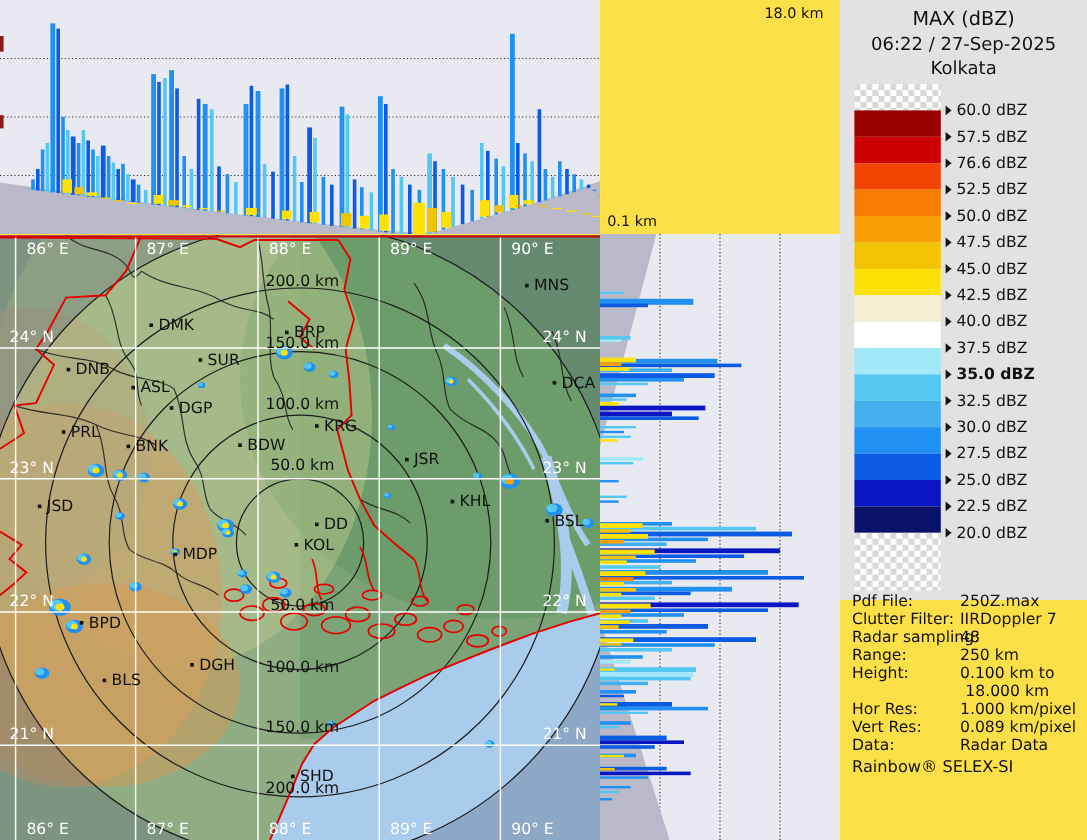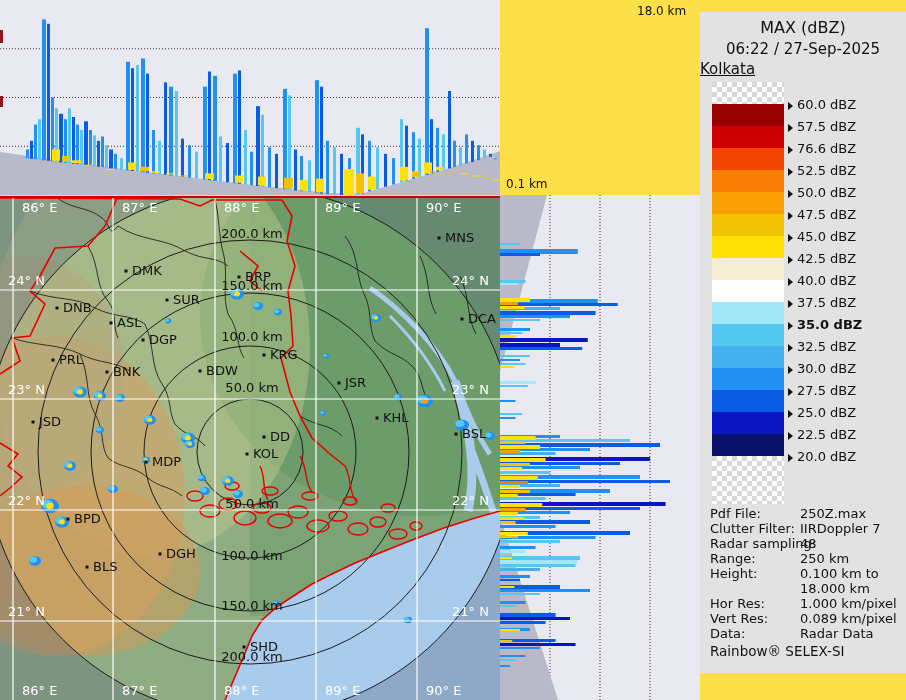--- a/index.html
+++ b/index.html
@@ -12,7 +12,7 @@
   .axis-label{position:absolute;font-size:12px;color:#111;}
   #label-maxh{left:637px;top:4px;}
   #label-minh{left:506px;top:177px;}
-  .legend{position:absolute;left:700px;top:12px;width:206px;height:661px;
+  .legend{position:absolute;left:700px;top:0;width:206px;height:500px;
           background:#e2e2e2;color:#111;}
   .legend-title{position:absolute;top:6px;left:0;width:100%;text-align:center;
                 font-size:16px;line-height:19px;}

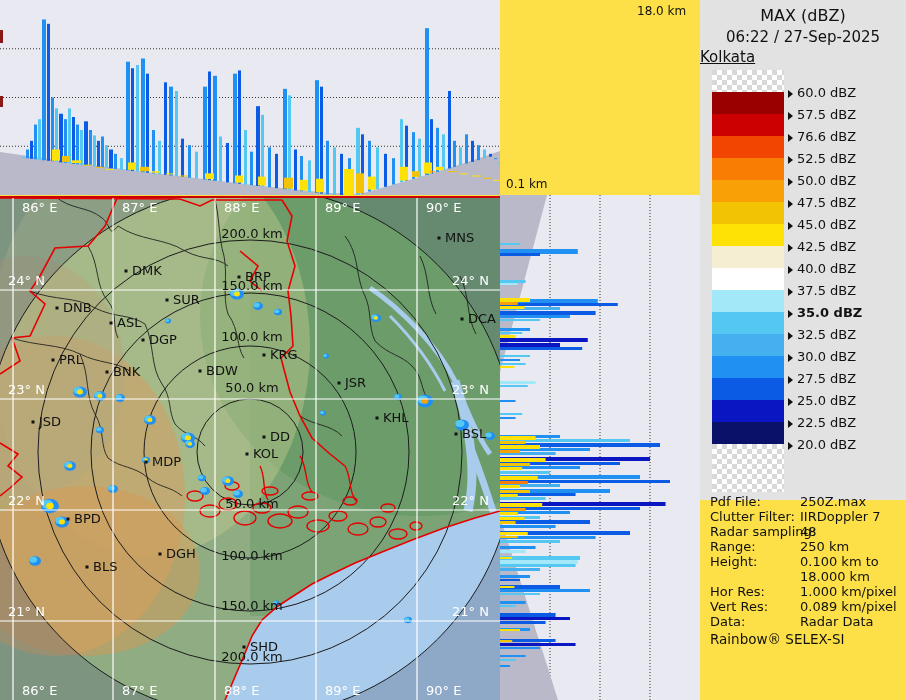--- a/index.html
+++ b/index.html
@@ -17,7 +17,7 @@
   .legend-title{position:absolute;top:6px;left:0;width:100%;text-align:center;
                 font-size:16px;line-height:19px;}
   .legend-line2{position:absolute;top:28px;left:0;width:100%;text-align:center;font-size:15px;}
-  .legend-line3{position:absolute;top:48px;left:0;width:100%;font-size:15px;text-decoration:underline;}
+  .legend-line3{position:absolute;top:48px;left:0;width:100%;text-align:center;font-size:15px;}
   .colorbar{position:absolute;left:12px;top:70px;width:72px;}
   .cb-cell{width:72px;height:22px;}
   .cb-checker{width:72px;height:22px;

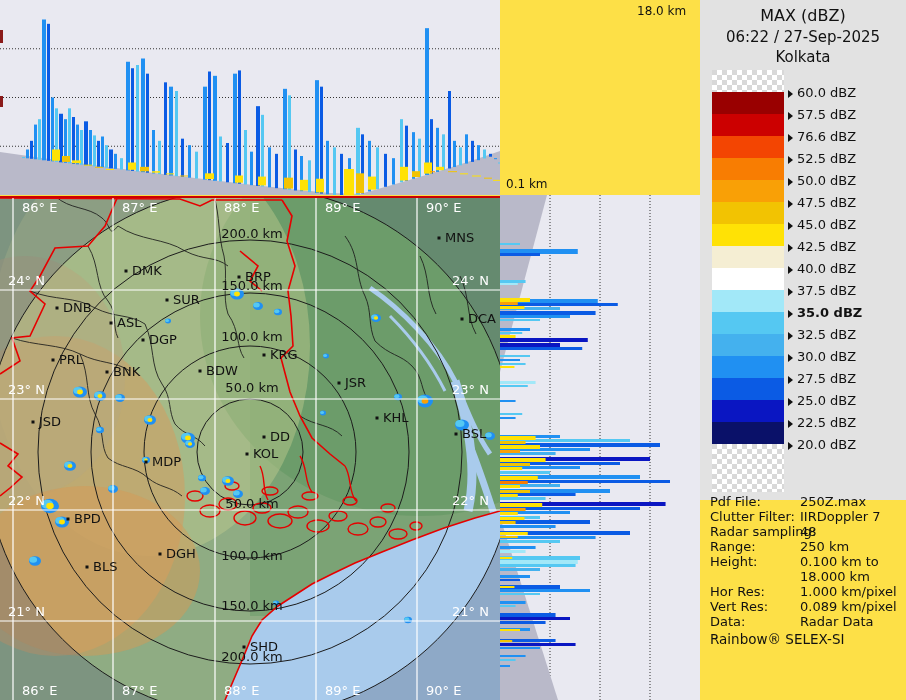--- a/index.html
+++ b/index.html
@@ -29,7 +29,7 @@
      border-left:5px solid #111;border-top:4px solid transparent;border-bottom:4px solid transparent;
      vertical-align:middle;}
   .info{position:absolute;left:10px;top:494px;width:196px;font-size:13px;line-height:15px;color:#111;}
-  .info-row{position:relative;min-height:15px;}
+  .info-row{position:relative;min-height:15px;text-align:center;}
   .info-label{position:absolute;left:0;}
   .info-value{position:absolute;left:90px;white-space:pre-line;}
   .info-footer{margin-top:3px;font-size:13.5px;}

